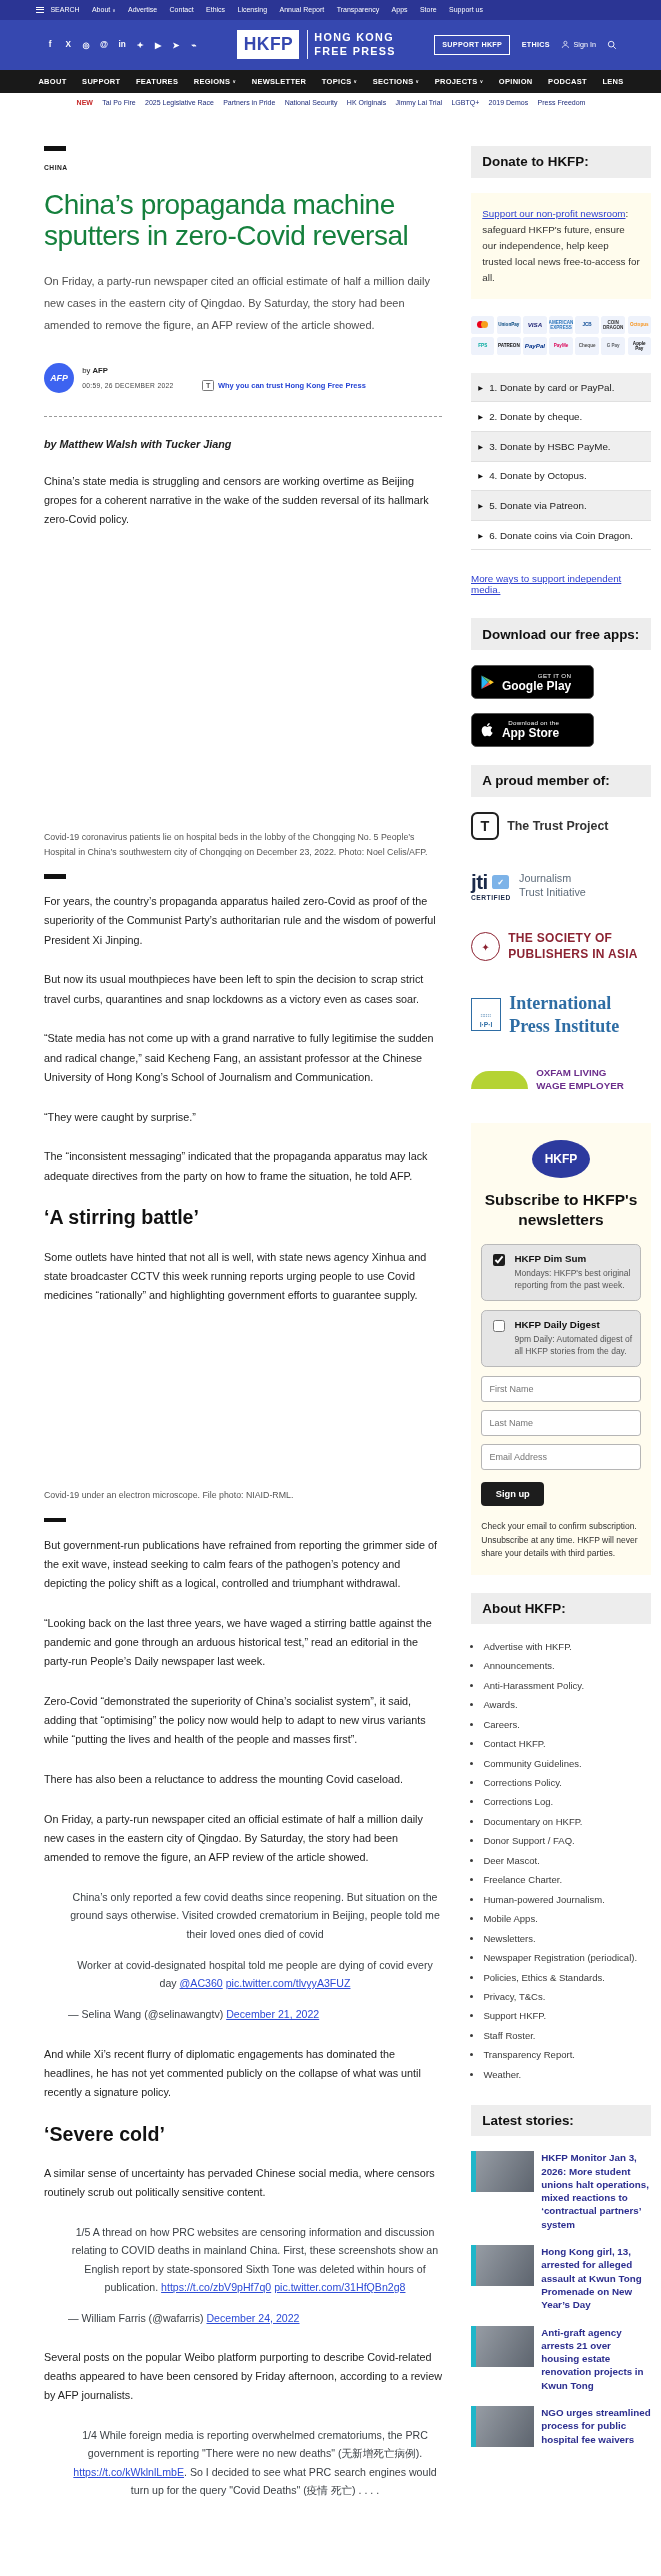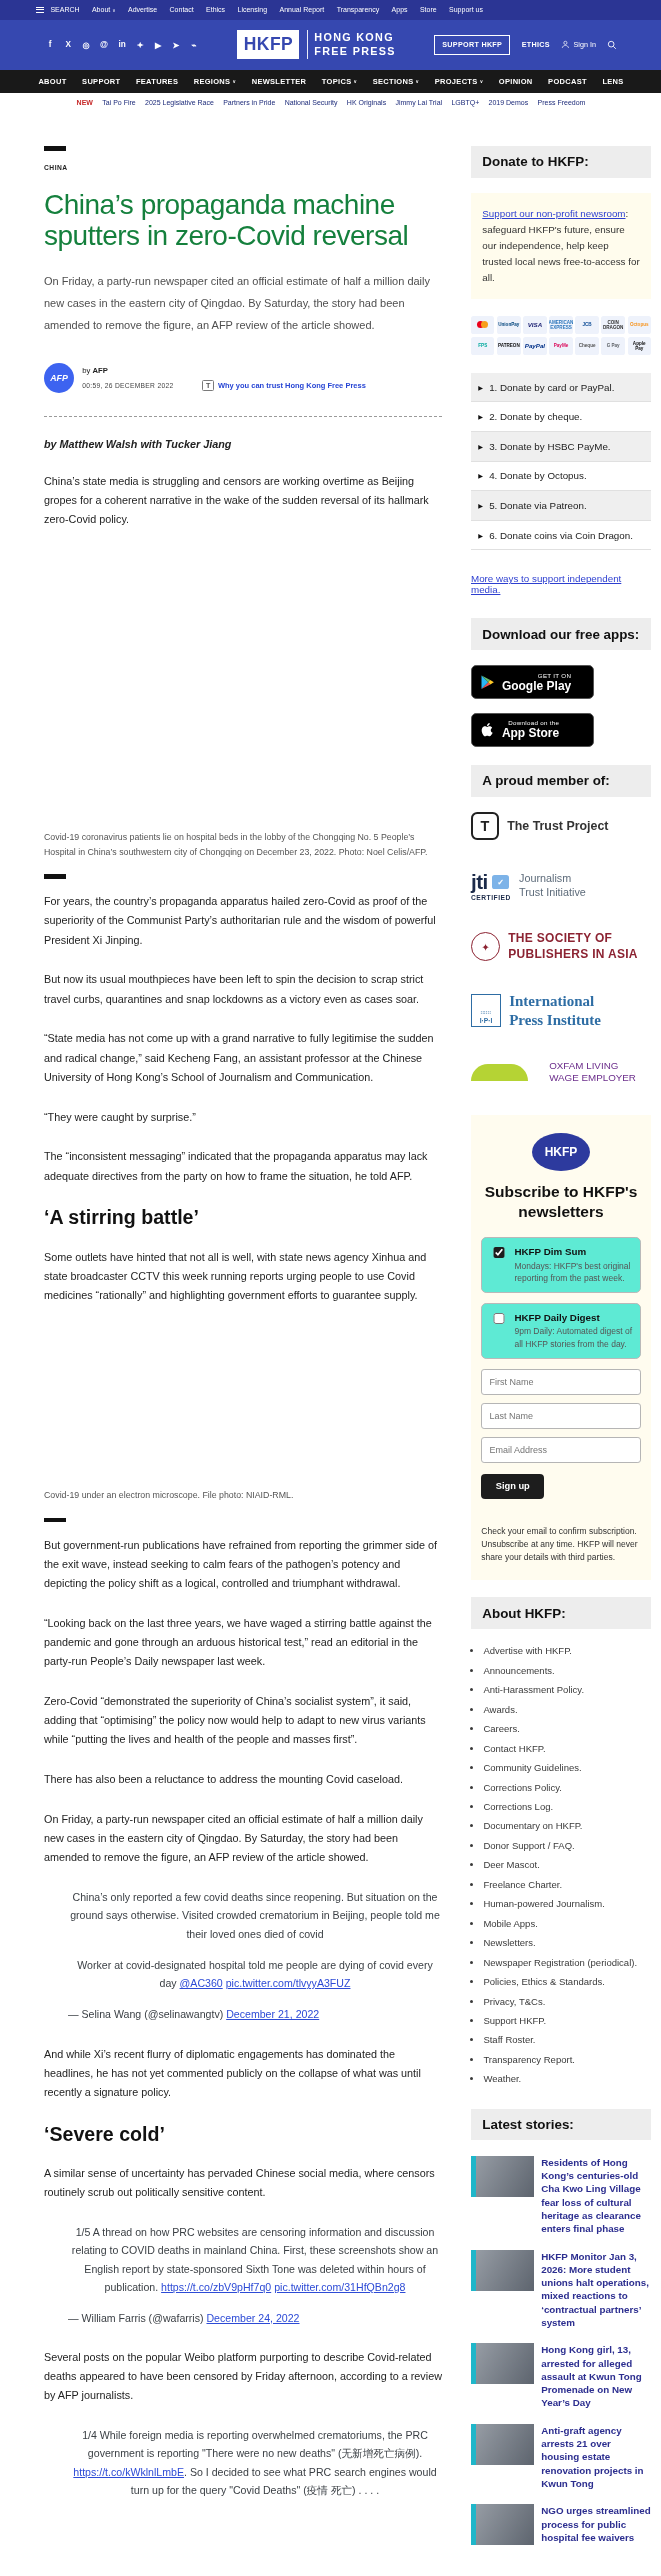--- a/index.html
+++ b/index.html
@@ -98,7 +98,7 @@
   .sopa-txt { color:#8c2332; font-weight:800; font-size:12px; line-height:1.3; letter-spacing:0.3px; }
   .ipi-box { width:30px; height:33px; border:1px solid #2e6da4; color:#2e6da4; display:flex; flex-direction:column; align-items:center; justify-content:flex-end; font-size:6.7px; font-weight:bold; padding:2.1px; }
   .ipi-dots { font-size:4.6px; letter-spacing:0.5px; line-height:1; margin-bottom:2.1px; color:#2e6da4; }
-  .ipi-txt { color:#2e6da4; font-weight:bold; font-size:15px; line-height:1.25; font-family:"Liberation Serif", serif; }
+  .ipi-txt { color:#2e6da4; font-weight:bold; font-size:18px; line-height:1.25; font-family:"Liberation Serif", serif; }
   .oxfam-arc { width:57px; height:17.5px; background:#b5d334; border-radius:31px 31px 0 0; }
   .oxfam-txt { color:#6b2d8b; font-weight:400; font-size:9.8px; line-height:1.3;margin-left:13px; }
 

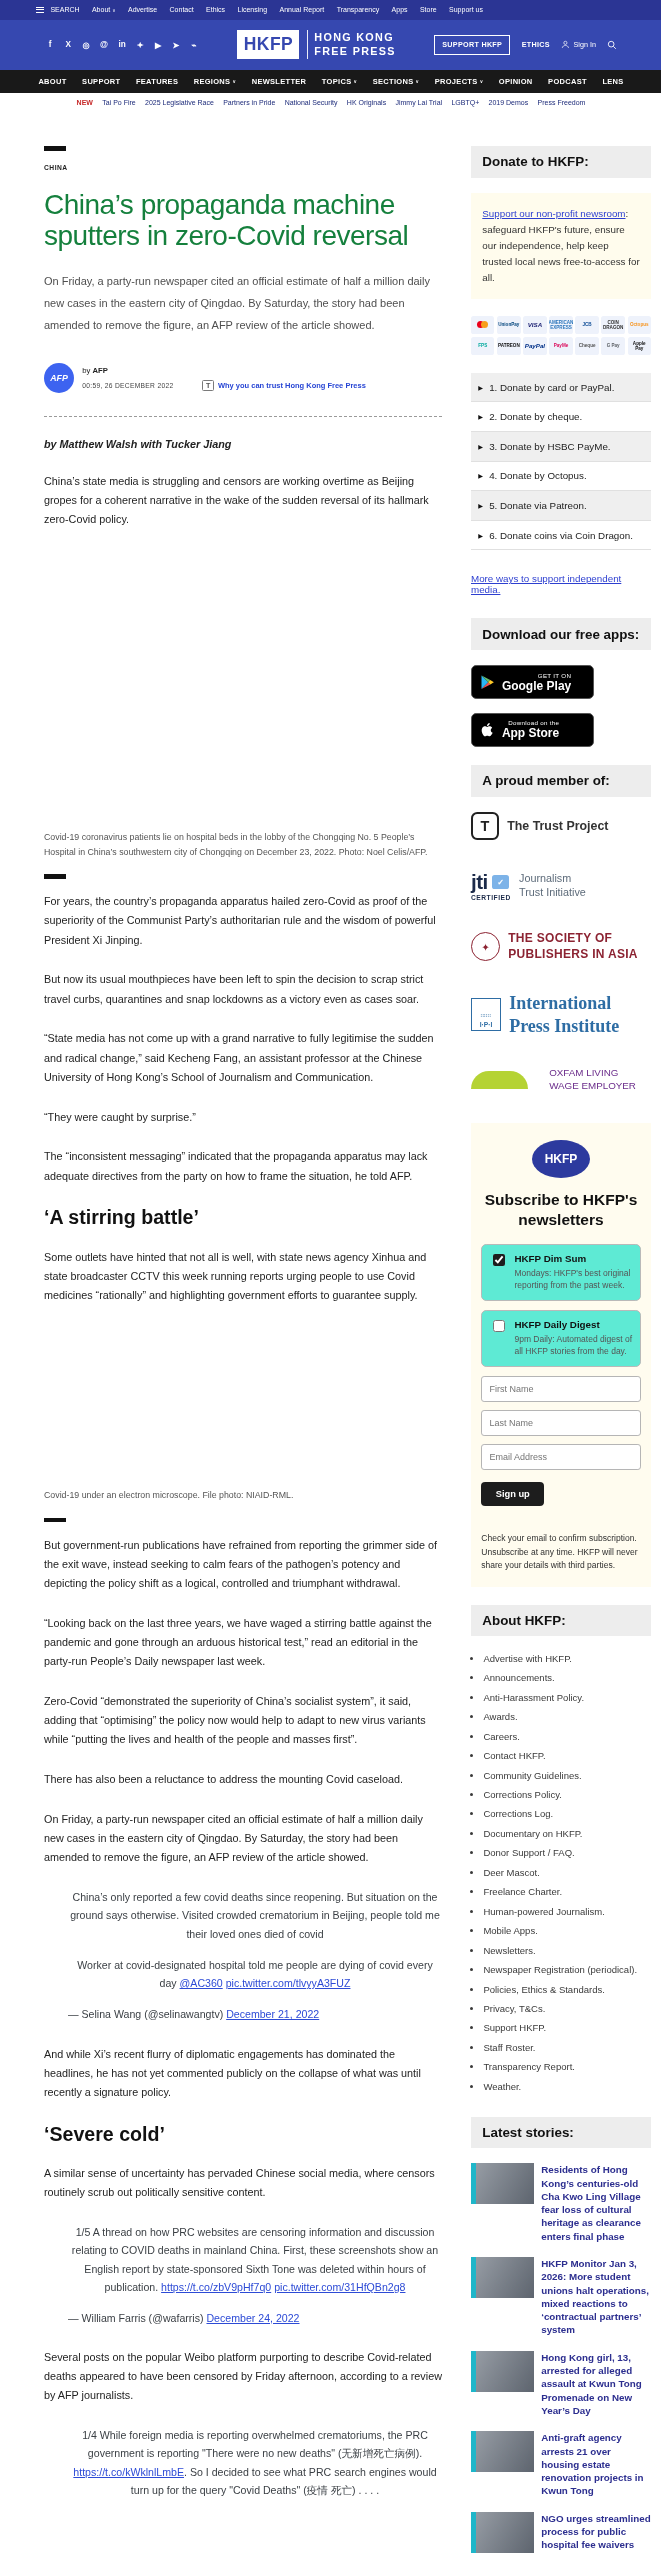--- a/index.html
+++ b/index.html
@@ -100,7 +100,7 @@
   .ipi-dots { font-size:4.6px; letter-spacing:0.5px; line-height:1; margin-bottom:2.1px; color:#2e6da4; }
   .ipi-txt { color:#2e6da4; font-weight:bold; font-size:18px; line-height:1.25; font-family:"Liberation Serif", serif; }
   .oxfam-arc { width:57px; height:17.5px; background:#b5d334; border-radius:31px 31px 0 0; }
-  .oxfam-txt { color:#6b2d8b; font-weight:400; font-size:9.8px; line-height:1.3;margin-left:13px; }
+  .oxfam-txt { color:#6b2d8b; font-weight:700; font-size:9.8px; line-height:1.3; }
 
   .nl-box { background:#fffcef; padding:15.5px 10.3px; margin:3.1px 0 17.5px 0; }
   .nl-logo { width:58px; height:38px; border-radius:50%; background:#2d3a9e; color:#fff; font-weight:800; font-size:12px; display:flex; align-items:center; justify-content:center; margin:2.1px auto 11.3px auto; }

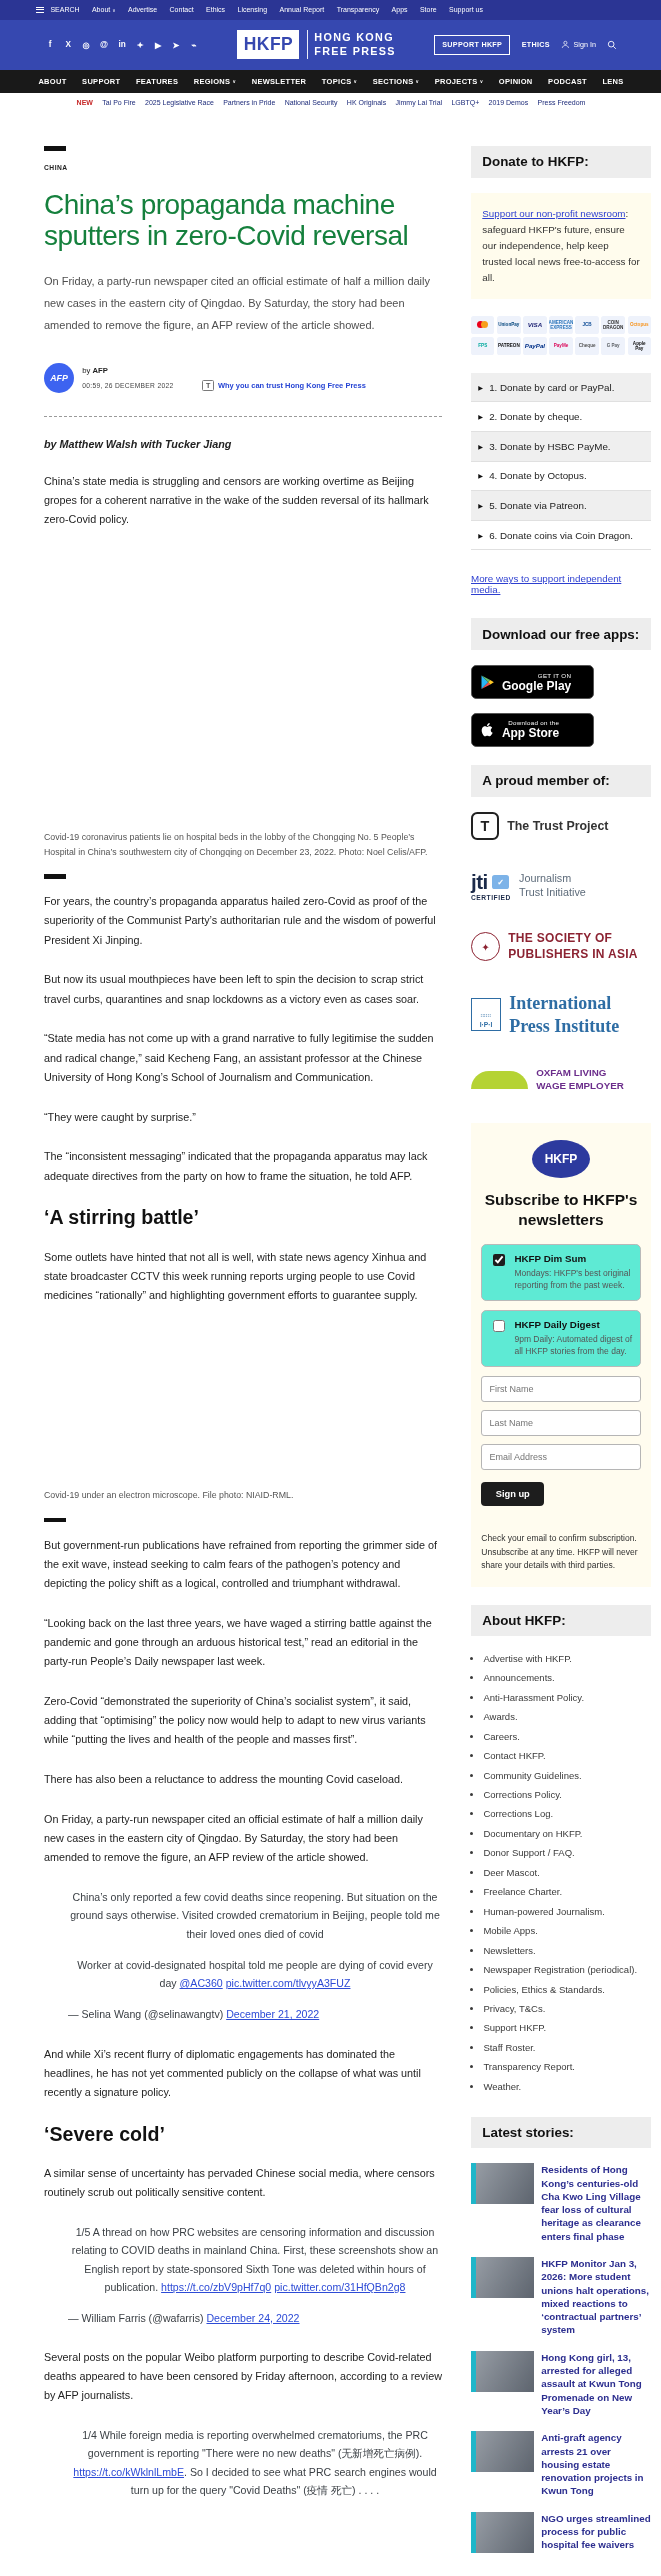--- a/index.html
+++ b/index.html
@@ -105,7 +105,7 @@
   .nl-box { background:#fffcef; padding:15.5px 10.3px; margin:3.1px 0 17.5px 0; }
   .nl-logo { width:58px; height:38px; border-radius:50%; background:#2d3a9e; color:#fff; font-weight:800; font-size:12px; display:flex; align-items:center; justify-content:center; margin:2.1px auto 11.3px auto; }
   .nl-title { text-align:center; font-size:15.5px; font-weight:800; color:#111; line-height:1.3; margin:0 0 14.4px 0; }
-  .nl-card { background:#5eead4; border:0.8px solid #b9b9b9; border-radius:5.2px; padding:8.2px 7.2px; margin-bottom:9.3px; display:flex; gap:6.7px; align-items:flex-start; }
+  .nl-card { background:#e5e5e5; border:0.8px solid #b9b9b9; border-radius:5.2px; padding:8.2px 7.2px; margin-bottom:9.3px; display:flex; gap:6.7px; align-items:flex-start; }
   .nl-card input { width:11.3px; height:11.3px; margin-top:1px; accent-color:#1d1d1d; cursor:pointer; }
   .nl-name { font-weight:800; font-size:9.8px; color:#111; margin-bottom:2.6px; }
   .nl-desc { font-size:8.5px; color:#555; line-height:1.45; }

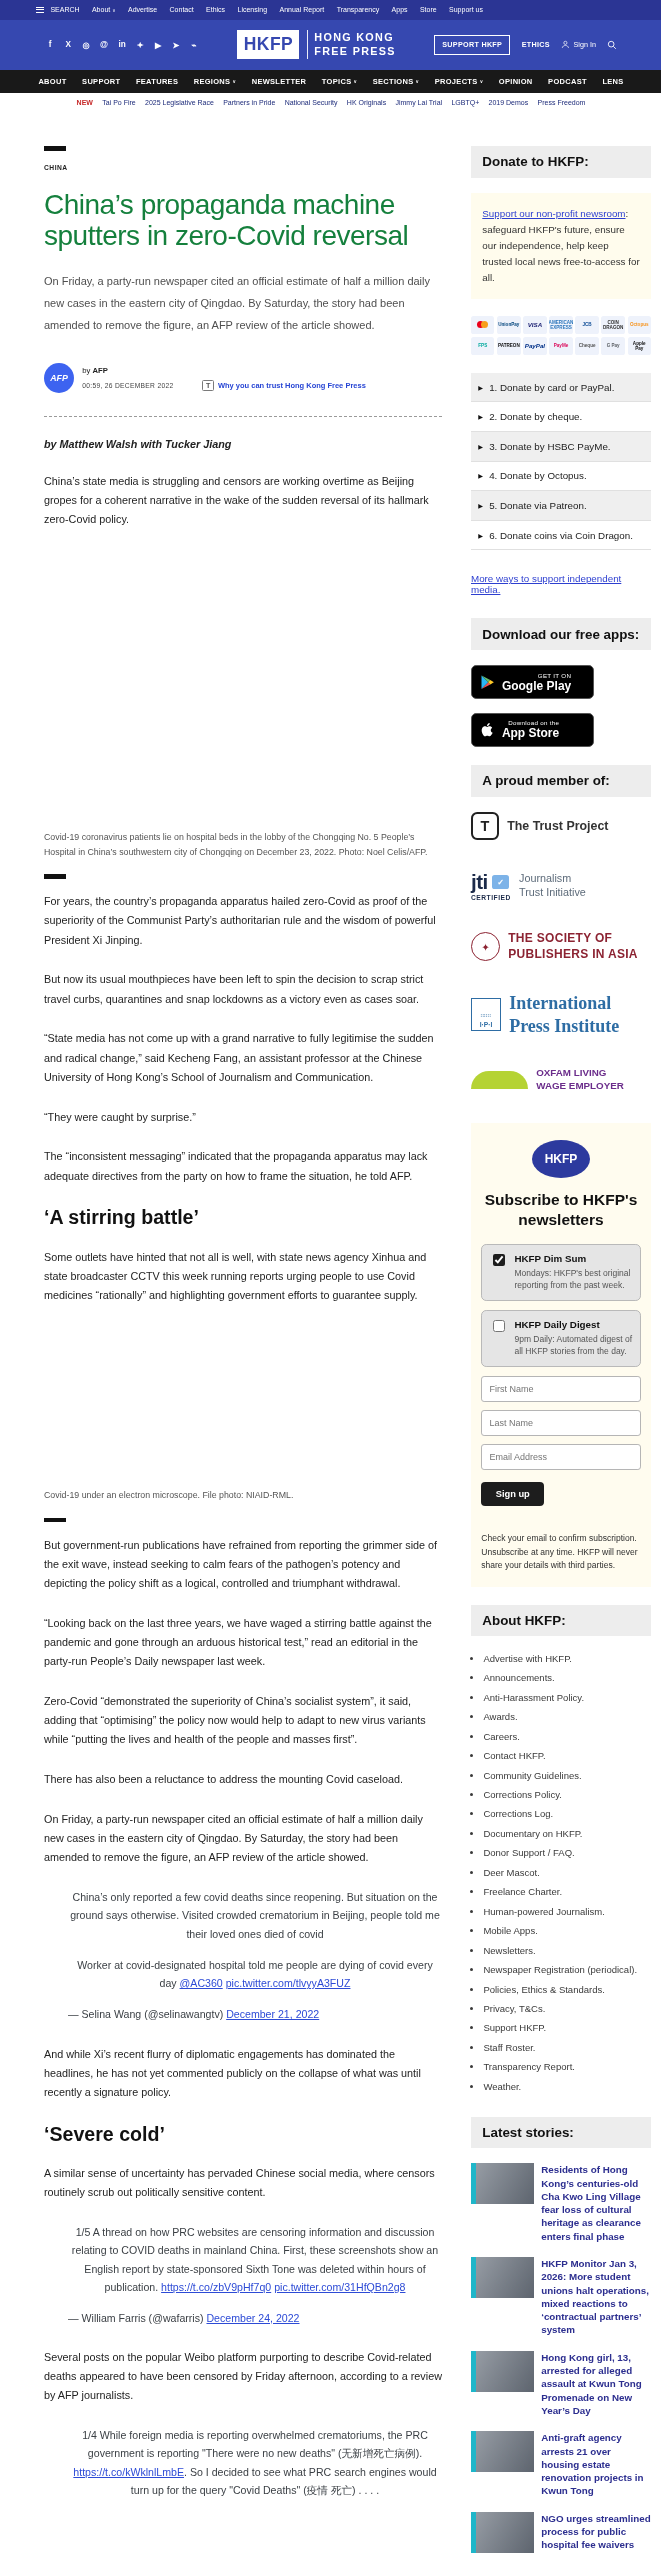--- a/index.html
+++ b/index.html
@@ -111,7 +111,7 @@
   .nl-desc { font-size:8.5px; color:#555; line-height:1.45; }
   .nl-input { width:100%; background:#fff; border:0.5px solid #b5b5b5; border-radius:3.1px; height:26px; padding:0 7.2px; font-size:9px; color:#555; margin:0 0 8.2px 0; font-family:"Liberation Sans",sans-serif; }
   .nl-btn { background:#1d1d1d; color:#fff; font-weight:bold; font-size:9.3px; padding:7.2px 14.4px; border:none; border-radius:4.1px; cursor:pointer; margin:3.1px 0 14.4px 0; }
-  .nl-disc { font-size:8.5px; color:#2f2f2f; line-height:1.55;margin-top:12px; }
+  .nl-disc { font-size:8.5px; color:#2f2f2f; line-height:1.55; }
 
   ul.aboutlist { margin:0 0 23px 0; padding-left:12.4px; }
   ul.aboutlist li { font-size:9.5px; color:#3a3a3a; line-height:1.45; margin-bottom:5.7px; cursor:pointer; }

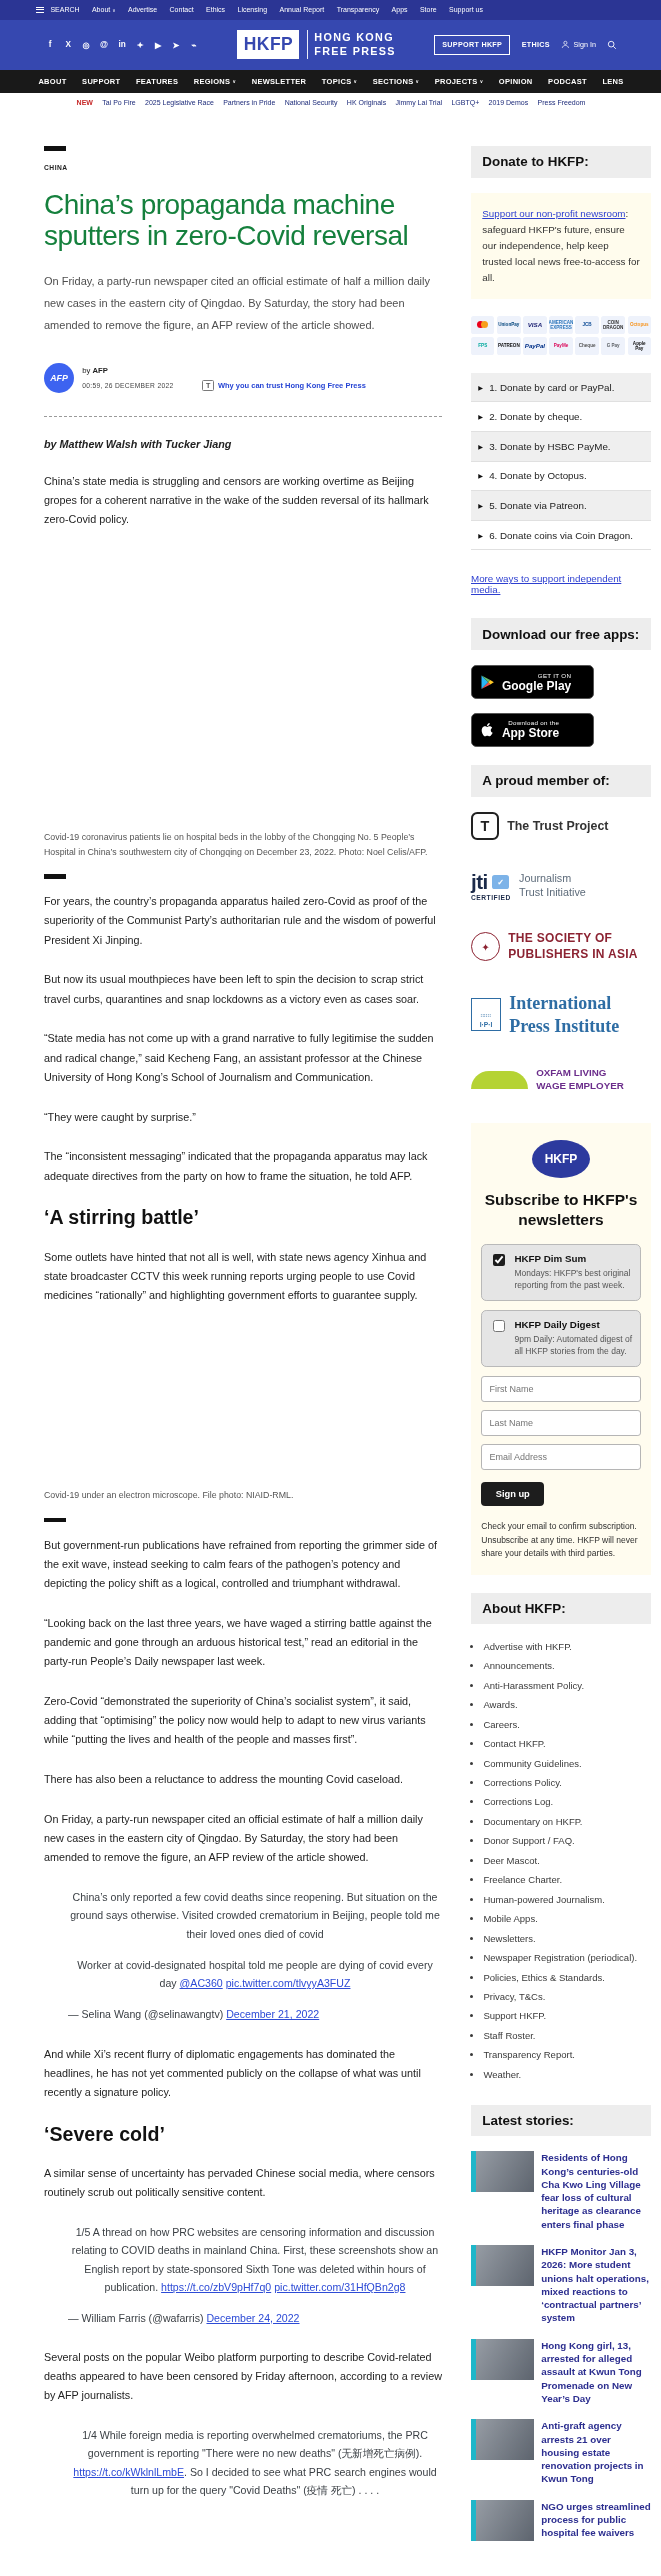--- a/index.html
+++ b/index.html
@@ -443,12 +443,6 @@
             <div class="thumb">
               <i></i>
             </div>
-            <div class="story-title">Residents of Hong Kong’s centuries-old Cha Kwo Ling Village fear loss of cultural heritage as clearance enters final phase</div>
-          </div>
-          <div class="story">
-            <div class="thumb">
-              <i></i>
-            </div>
             <div class="story-title">HKFP Monitor Jan 3, 2026: More student unions halt operations, mixed reactions to ‘contractual partners’ system</div>
           </div>
           <div class="story">

